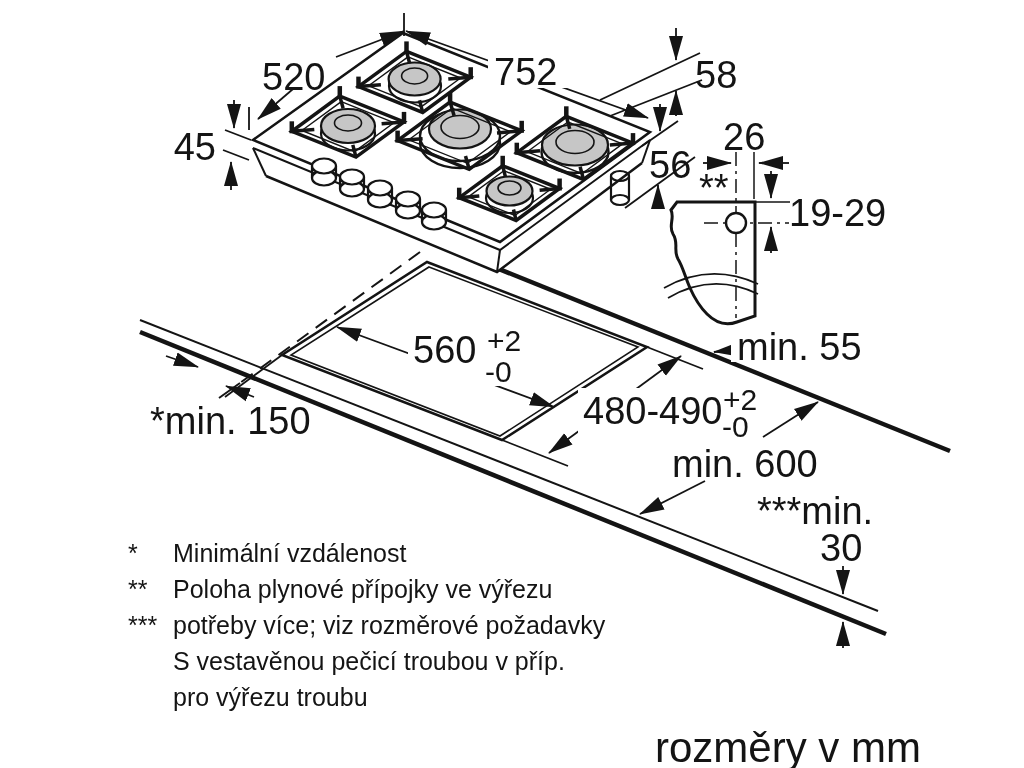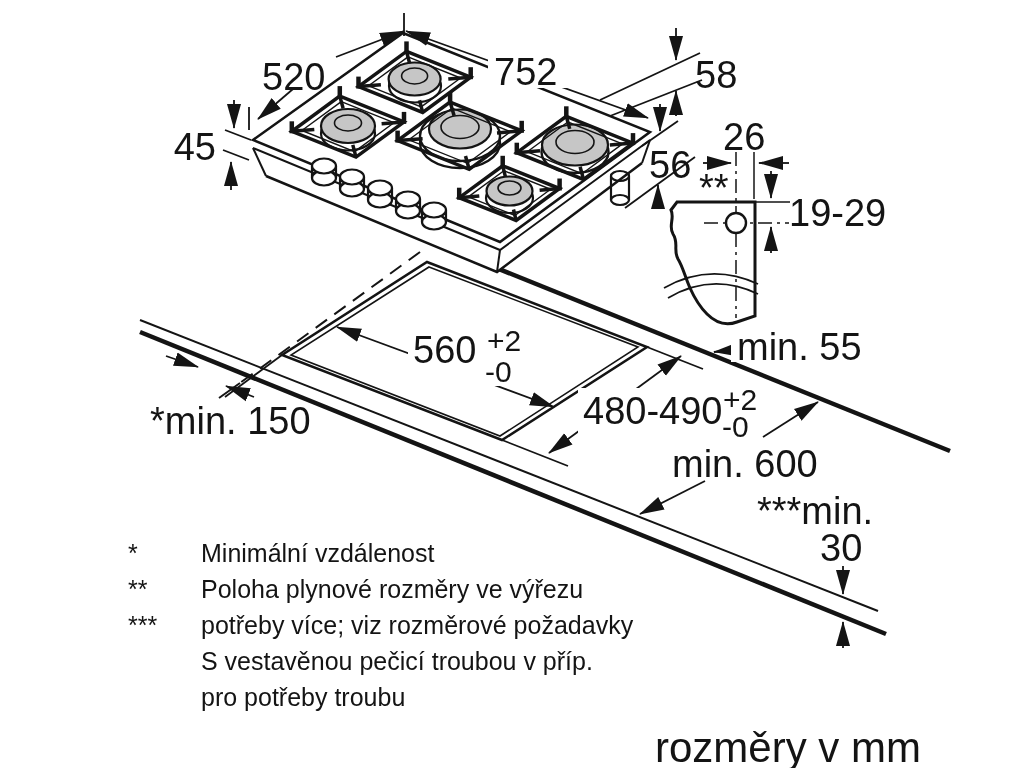--- a/index.html
+++ b/index.html
@@ -15,7 +15,7 @@
   #footnotes{position:absolute;left:128px;top:535px;font-size:25px;line-height:36px;color:#141414;}
   .fn-row{display:flex;}
   .fn-marker{width:45px;flex:0 0 45px;}
-  .fn-text div{white-space:nowrap;margin-left:28px;}
+  .fn-text div{white-space:nowrap;}
   #units-note{position:absolute;left:655px;top:724px;font-size:42px;color:#141414;text-align:center;}
 </style>
 </head>

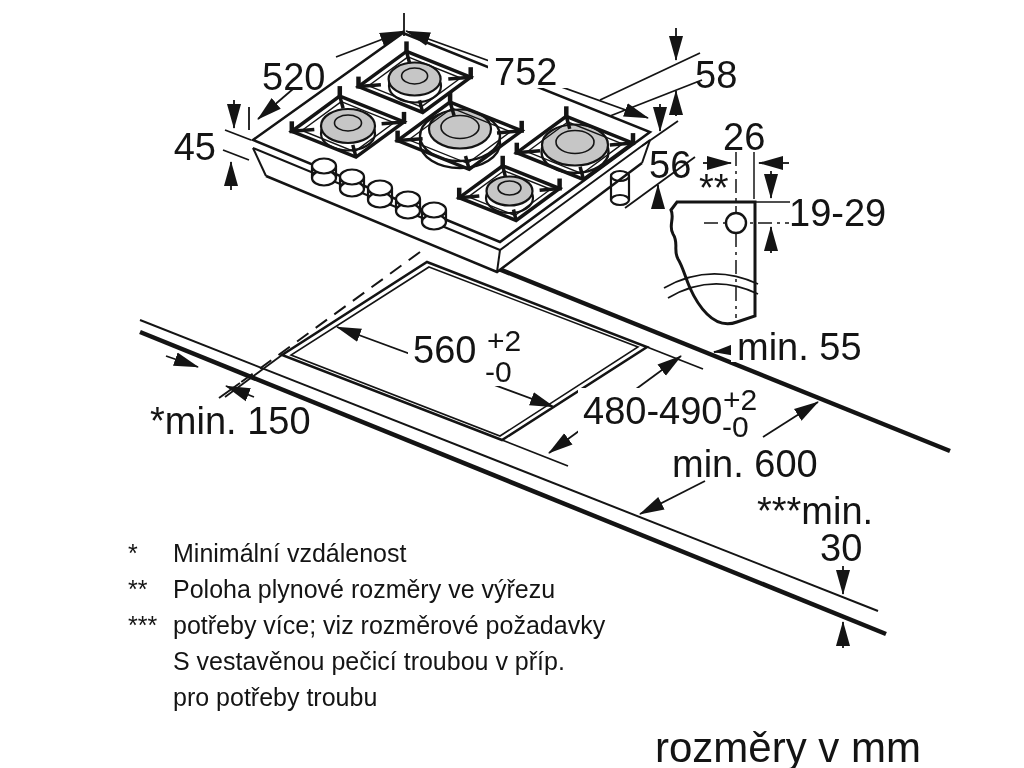--- a/index.html
+++ b/index.html
@@ -278,7 +278,7 @@
     <div class="fn-row">
       <div class="fn-marker">**</div>
       <div class="fn-text">
-        <div>Poloha plynové rozměry ve výřezu</div>
+        <div>Poloha plynové přípojky ve výřezu</div>
       </div>
     </div>
     <div class="fn-row">

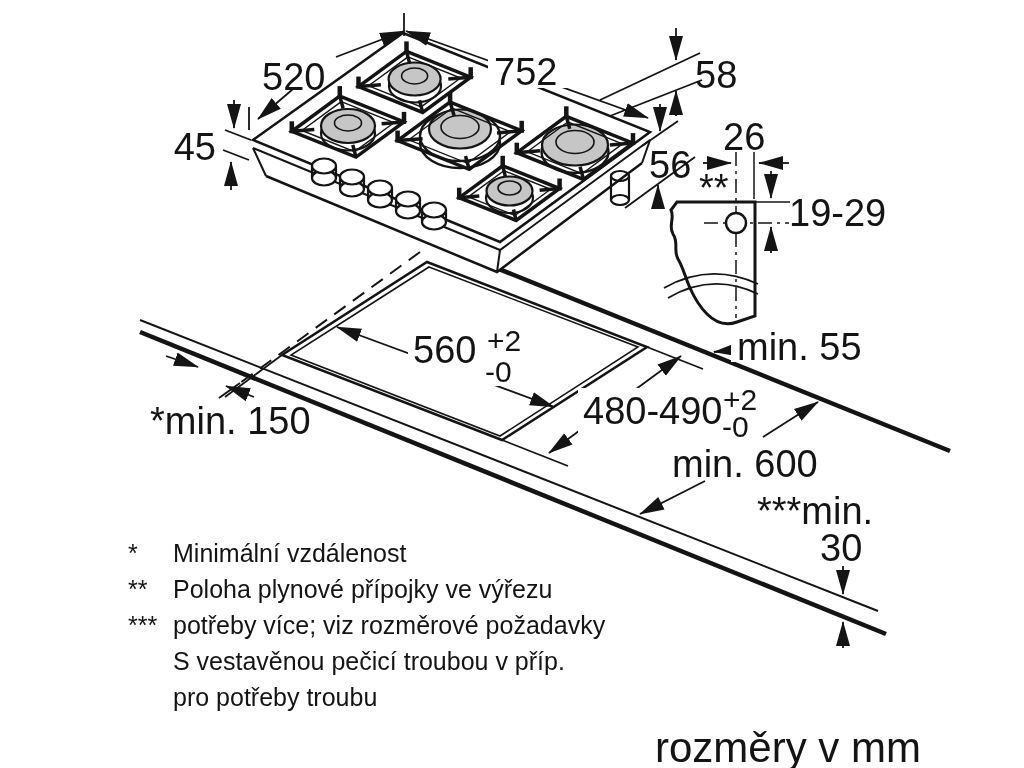--- a/index.html
+++ b/index.html
@@ -286,7 +286,7 @@
       <div class="fn-text">
         <div>potřeby více; viz rozměrové požadavky</div>
         <div>S vestavěnou pečicí troubou v příp.</div>
-        <div>pro potřeby troubu</div>
+        <div>pro výřezu troubu</div>
       </div>
     </div>
   </div>

